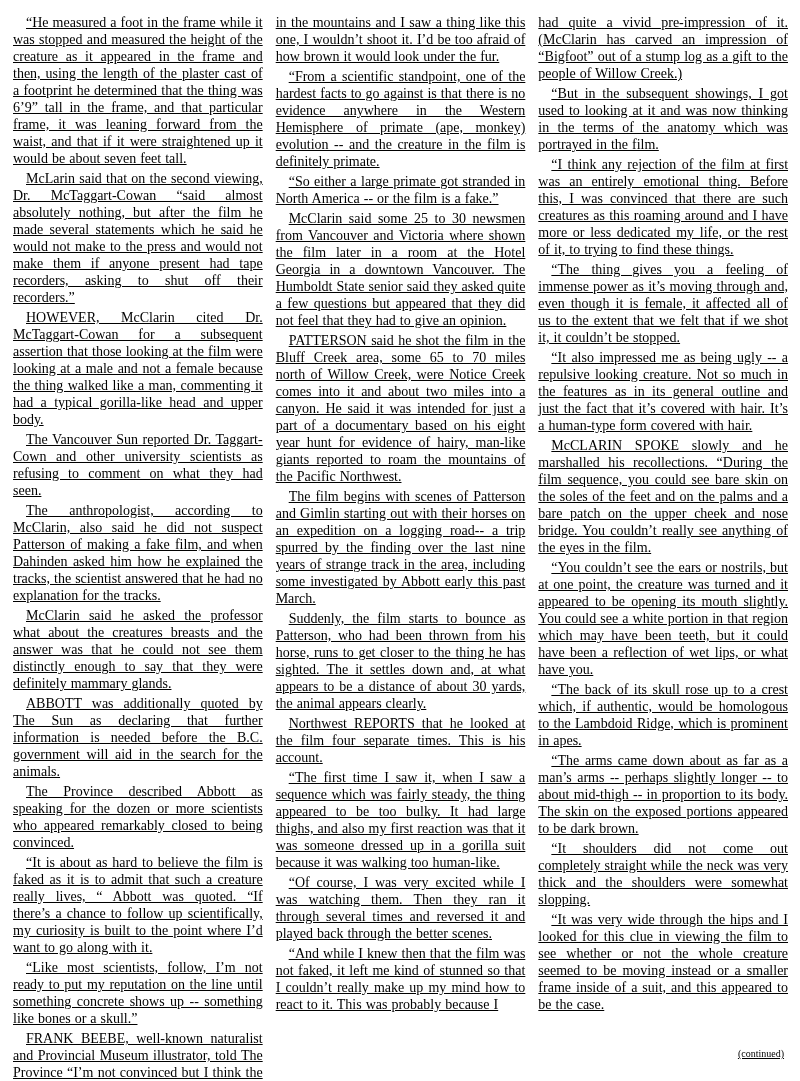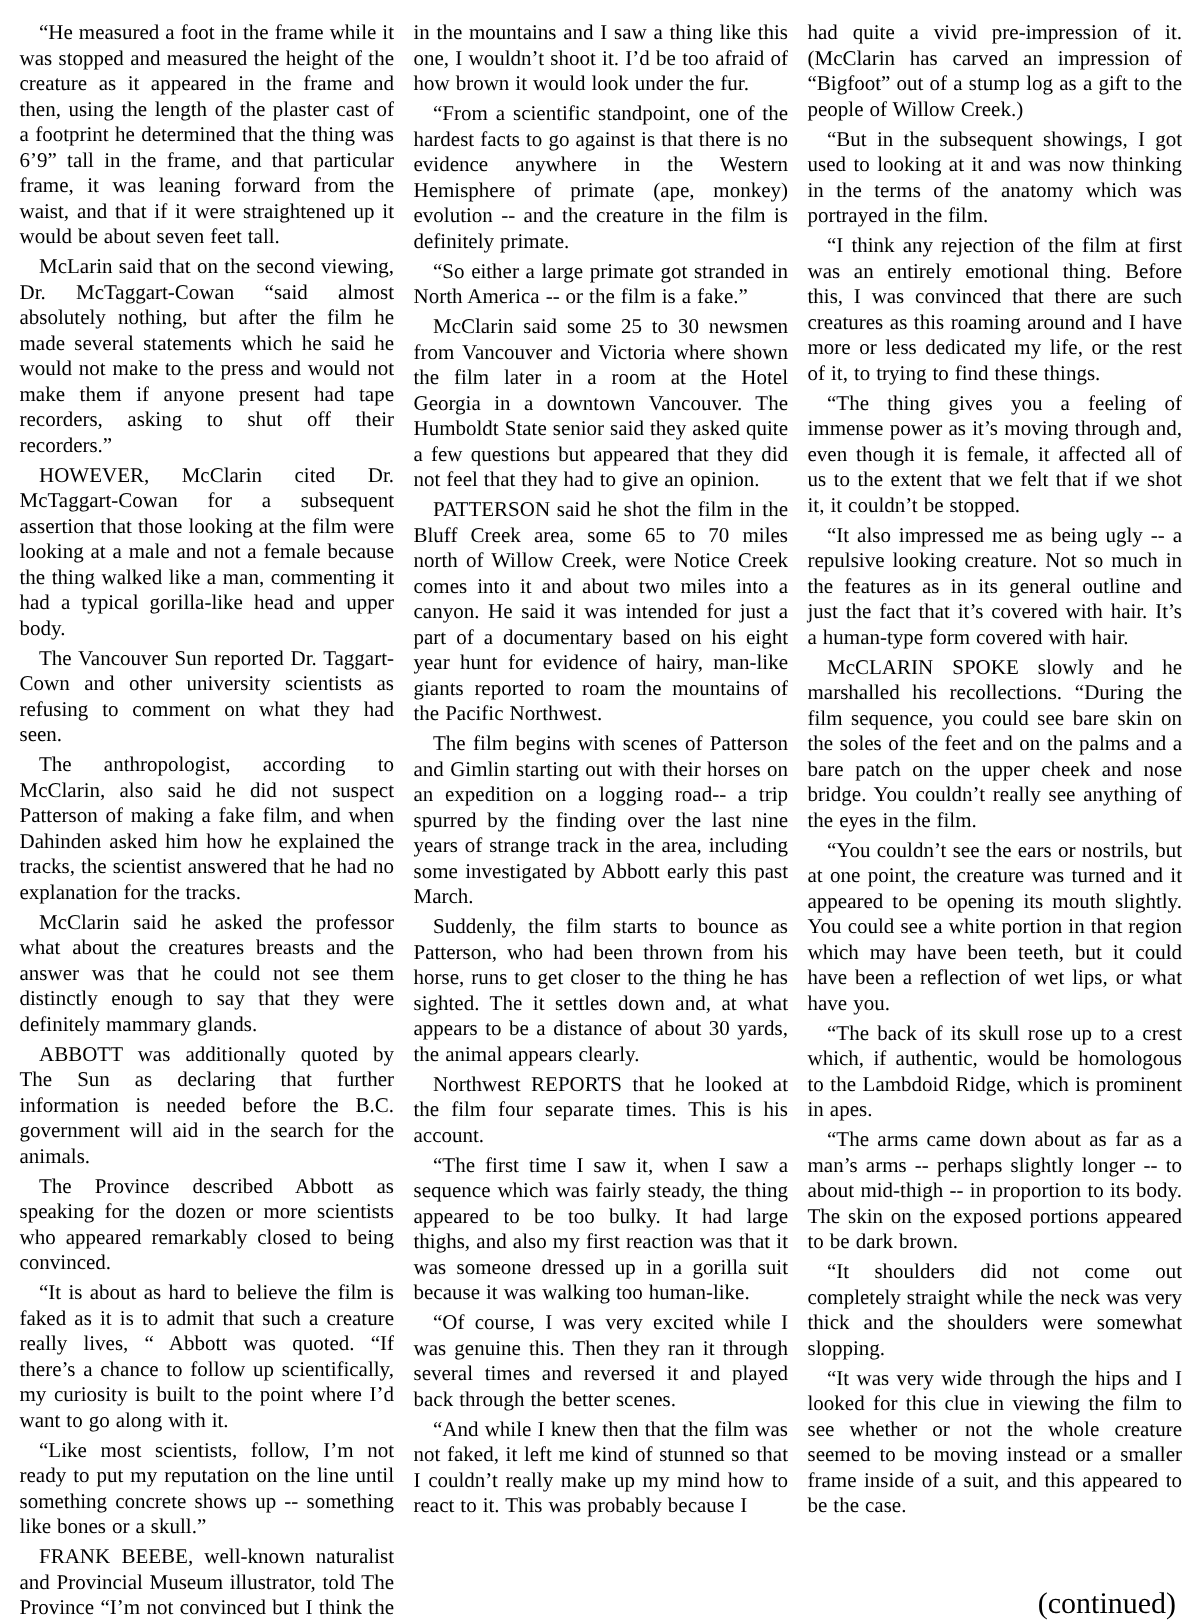--- a/index.html
+++ b/index.html
@@ -28,6 +28,7 @@
   .col {
     flex: 1 1 0;
     min-width: 0;
+    text-decoration: underline;
   }
   .para {
     margin: 0 0 3px 0;

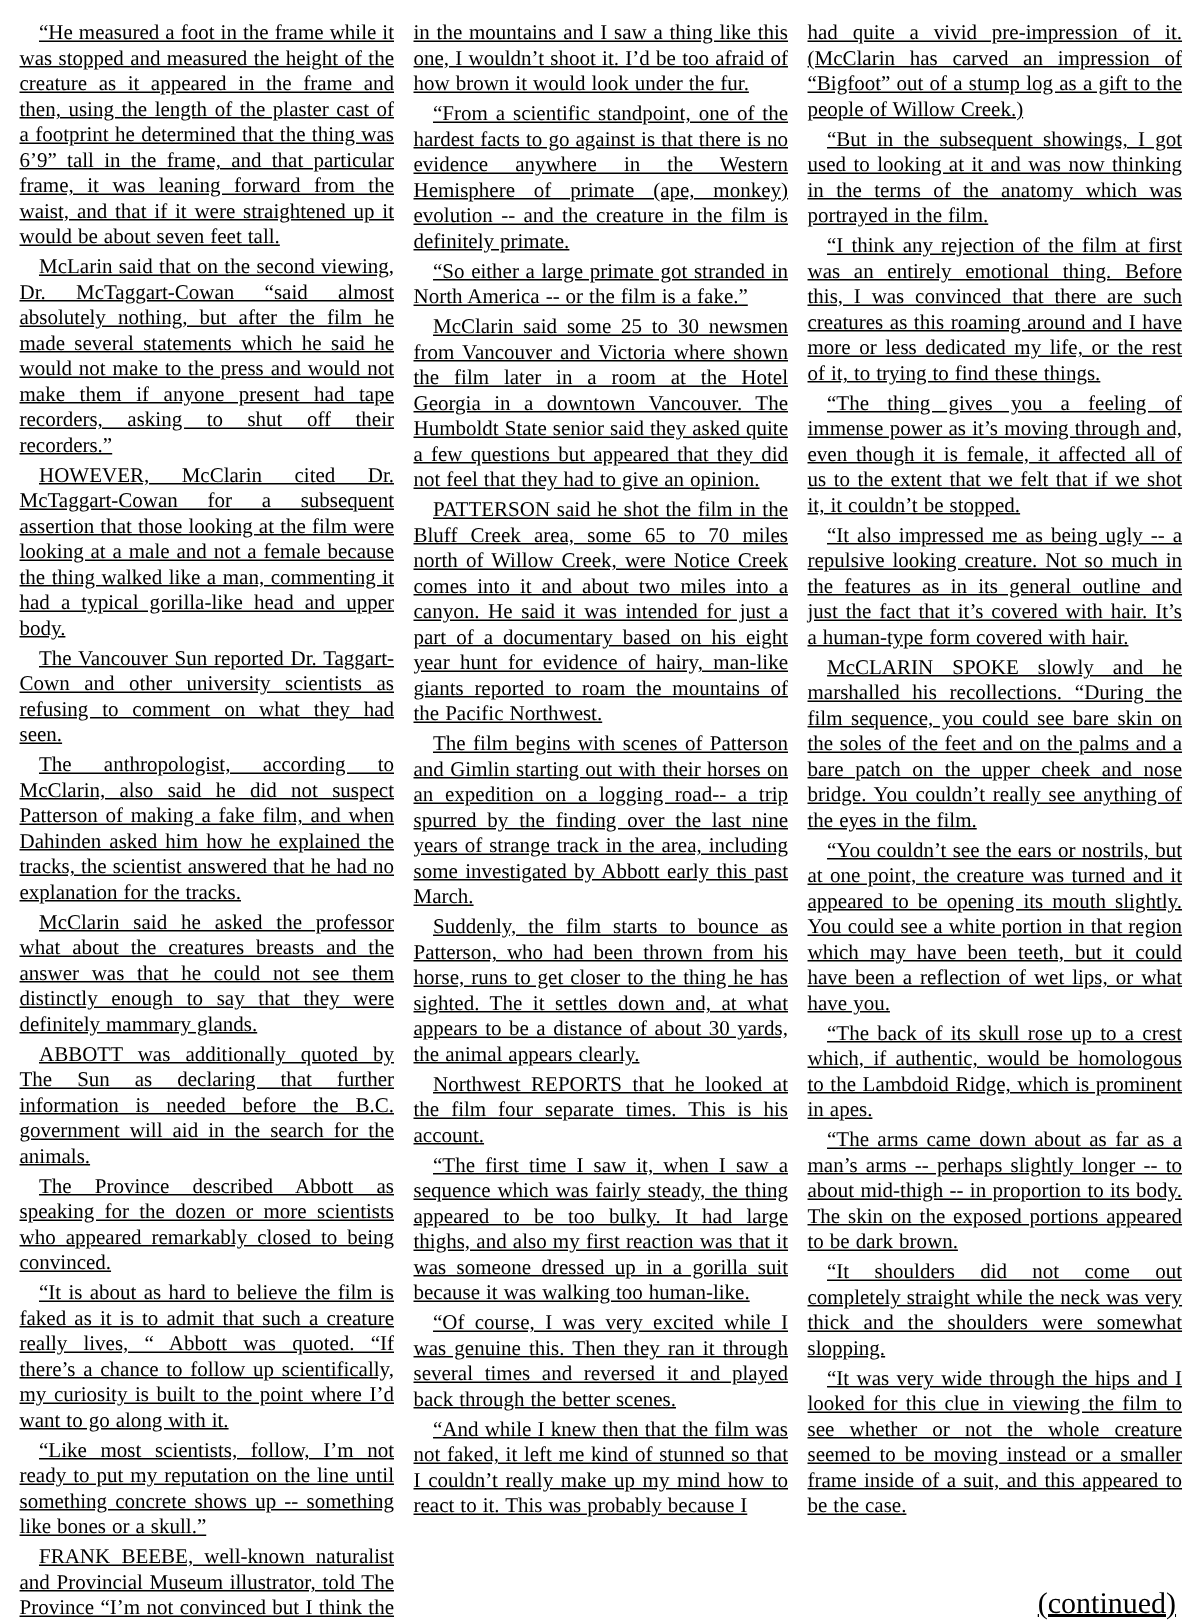--- a/index.html
+++ b/index.html
@@ -79,7 +79,7 @@
         <p class="para">Suddenly, the film starts to bounce as Patterson, who had been thrown from his horse, runs to get closer to the thing he has sighted. The it settles down and, at what appears to be a distance of about 30 yards, the animal appears clearly.</p>
         <p class="para">Northwest REPORTS that he looked at the film four separate times. This is his account.</p>
         <p class="para">“The first time I saw it, when I saw a sequence which was fairly steady, the thing appeared to be too bulky. It had large thighs, and also my first reaction was that it was someone dressed up in a gorilla suit because it was walking too human-like.</p>
-        <p class="para">“Of course, I was very excited while I was genuine this. Then they ran it through several times and reversed it and played back through the better scenes.</p>
+        <p class="para">“Of course, I was very excited while I was watching them. Then they ran it through several times and reversed it and played back through the better scenes.</p>
         <p class="para">“And while I knew then that the film was not faked, it left me kind of stunned so that I couldn’t really make up my mind how to react to it. This was probably because I</p>
       </div>
     <div class="col">

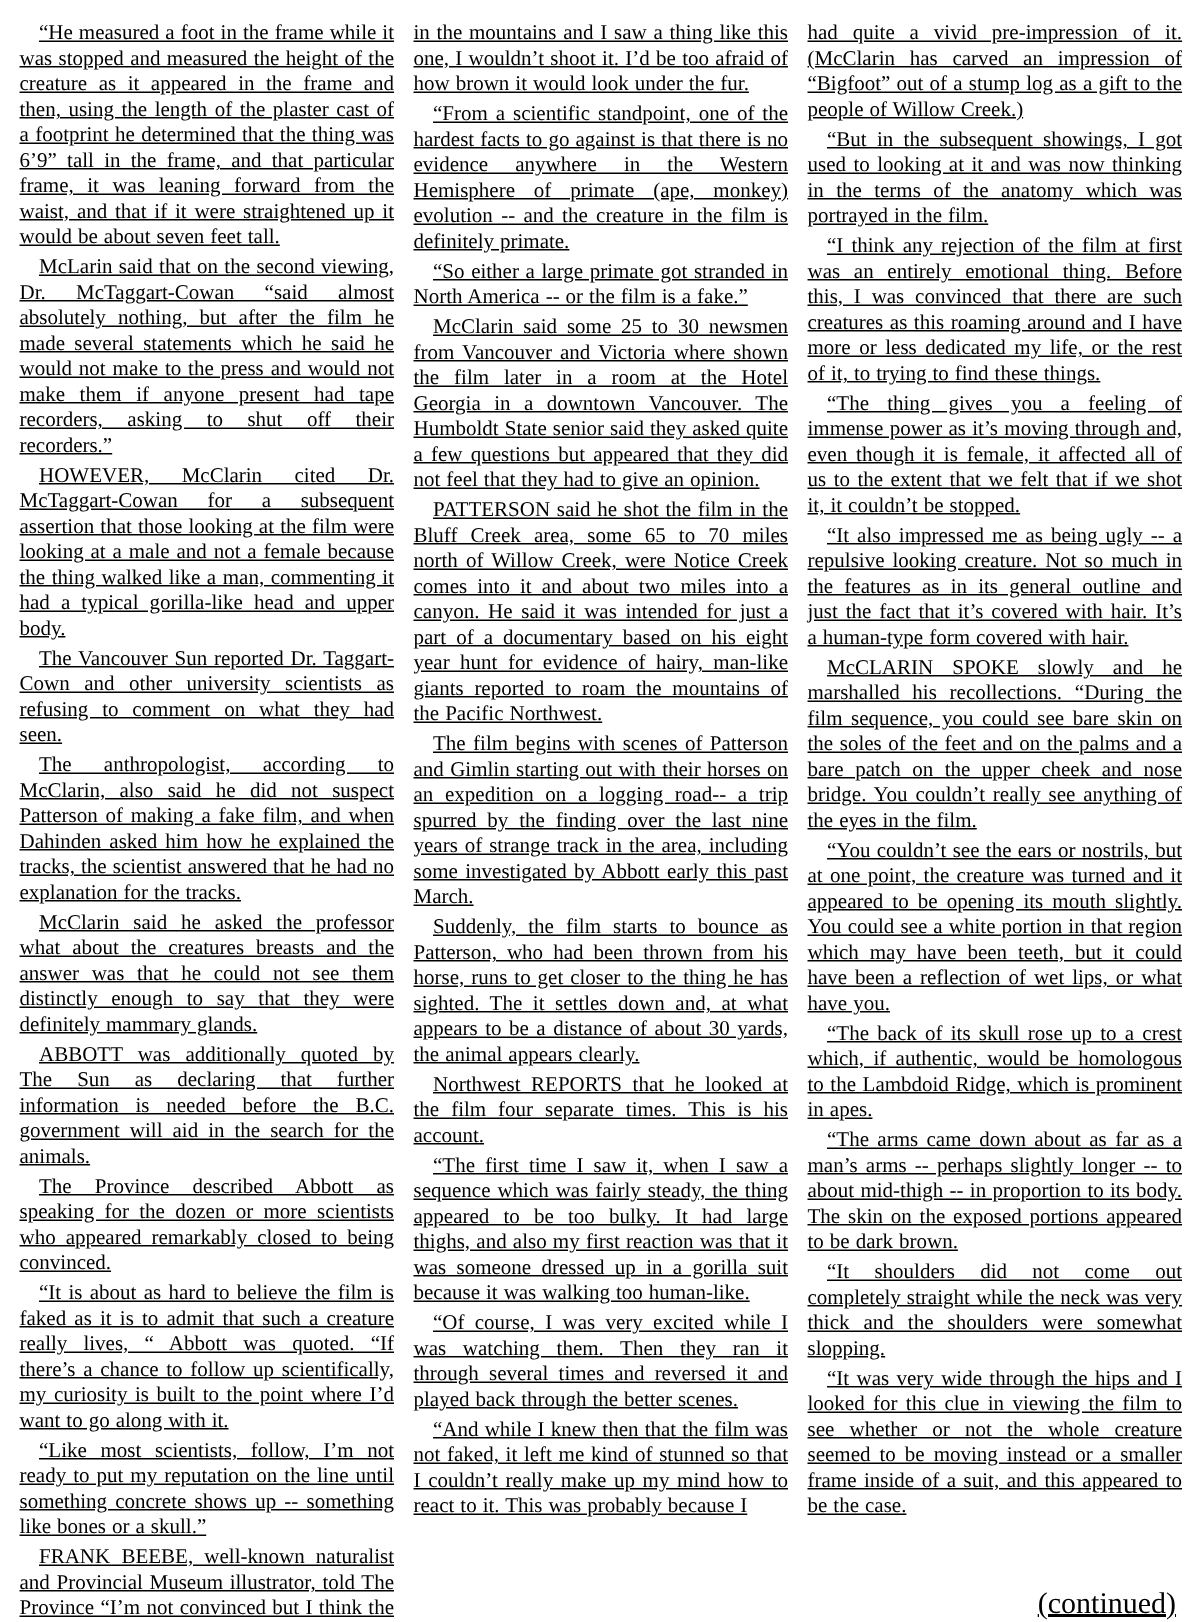--- a/index.html
+++ b/index.html
@@ -44,8 +44,8 @@
     text-indent: 0;
   }
   .continued {
-    margin-top: 48px;
-    font-size: 20px;
+    margin-top: 32px;
+    font-size: 10px;
     line-height: 17px;
     text-align: right;
     padding-right: 4px;

